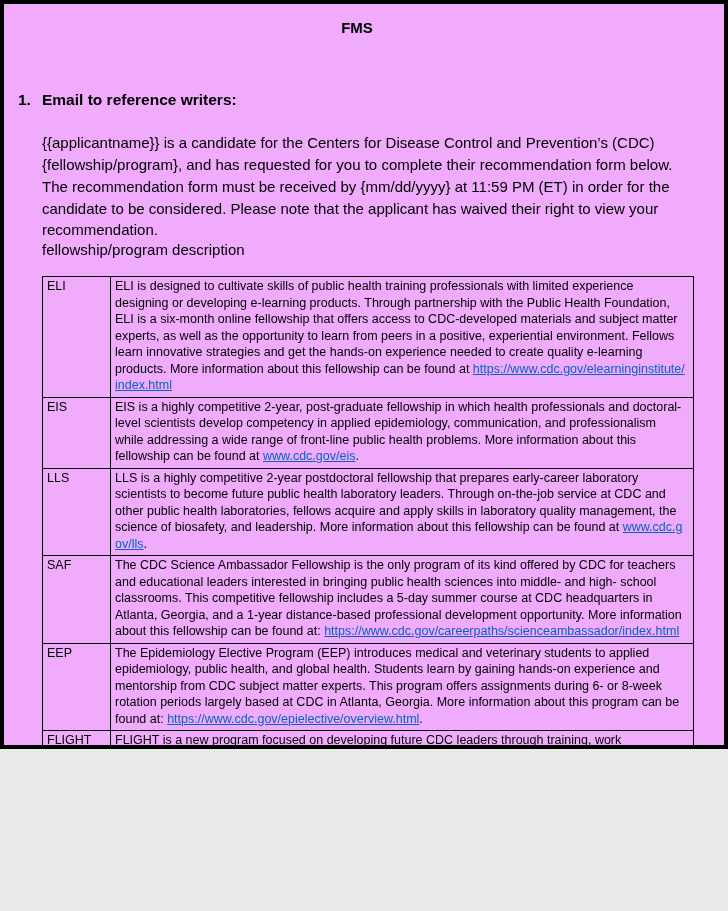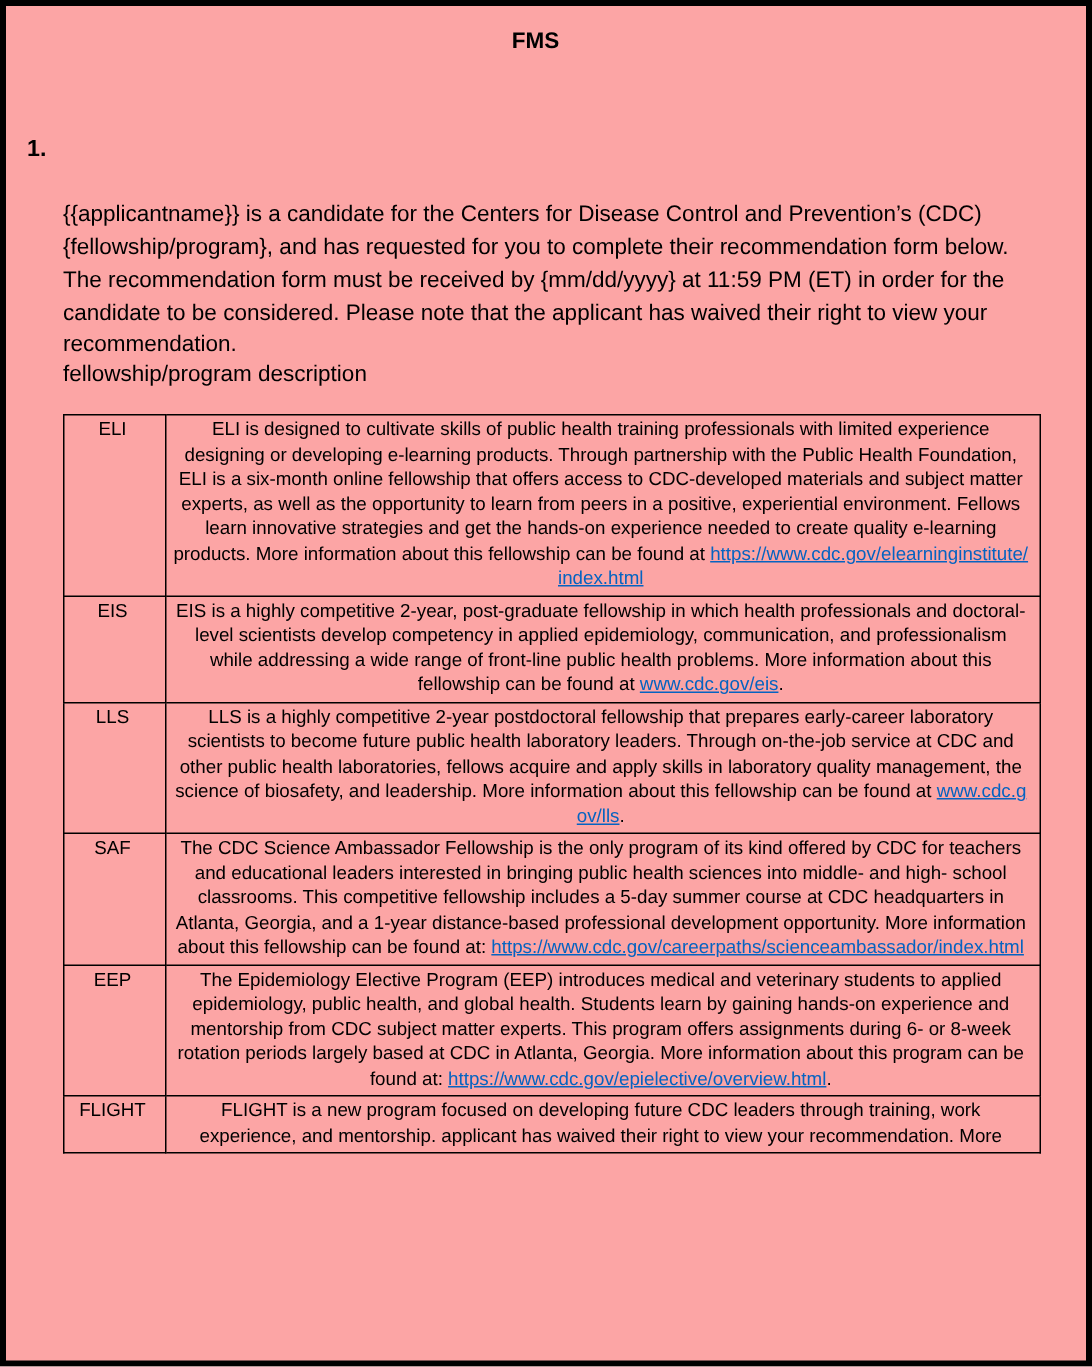--- a/index.html
+++ b/index.html
@@ -6,8 +6,8 @@
   html, body { background: #e9e9e9; }
   .page {
     width: 728px;
-    height: 911px;
-    background: #fca5a5;
+    height: 749px;
+    background: #f0abfc;
     border: 4px solid #000;
     overflow: hidden;
     font-family: "Liberation Sans", sans-serif;

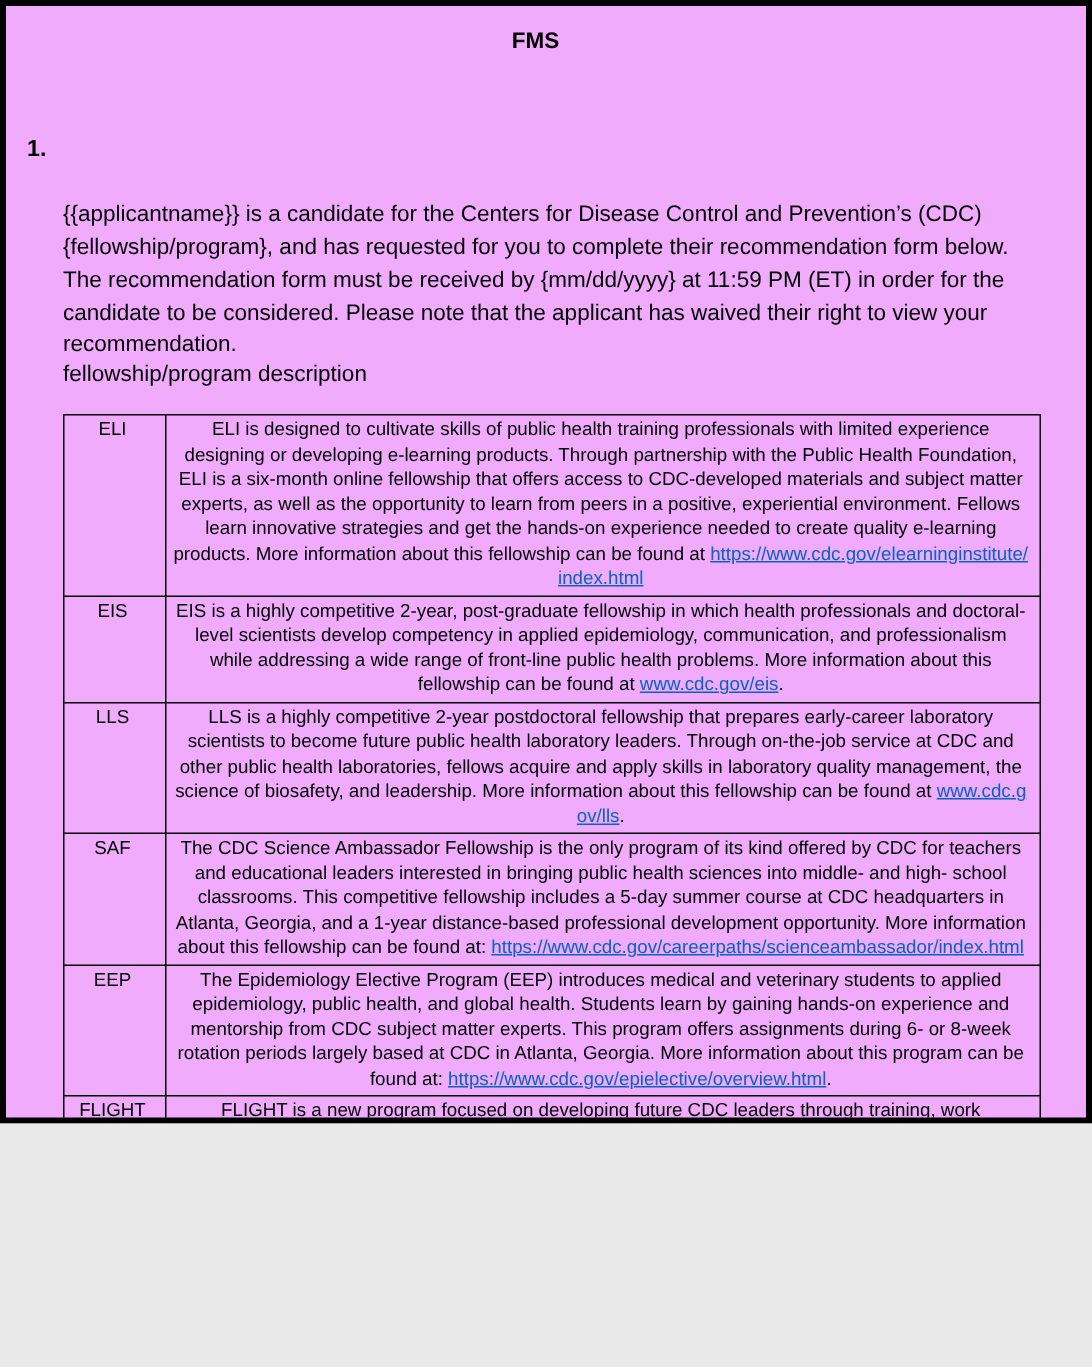--- a/index.html
+++ b/index.html
@@ -73,6 +73,7 @@
 
   <div class="section-heading">
     <span class="num">1.</span>
+    <span>Email to reference writers:</span>
   </div>
 
   <div class="letter">

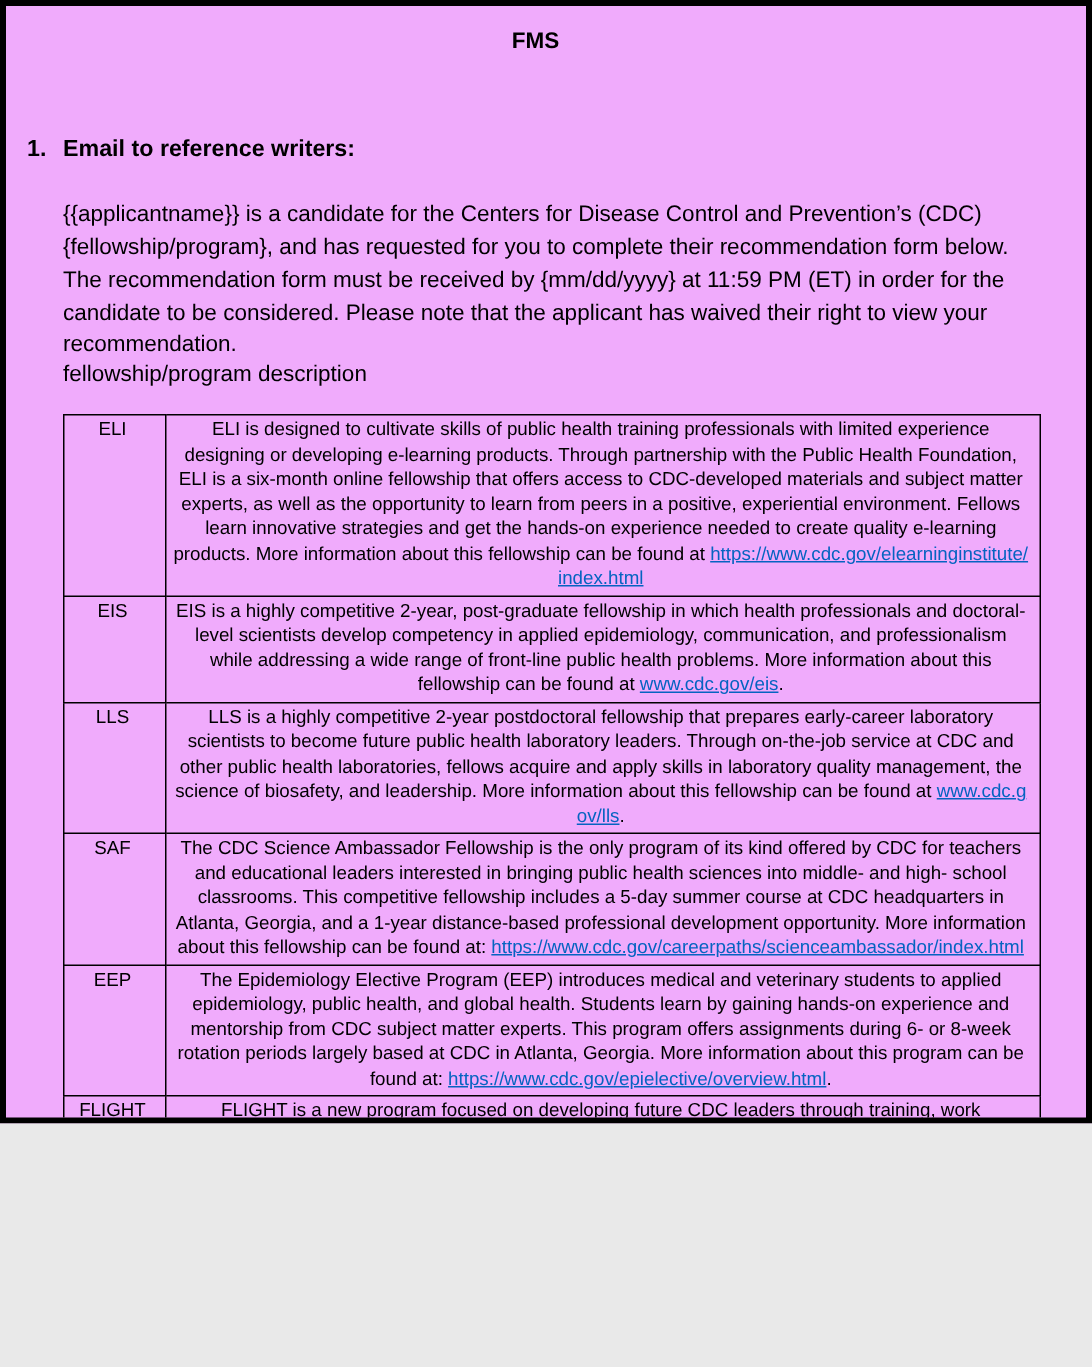--- a/index.html
+++ b/index.html
@@ -45,7 +45,6 @@
     border-collapse: collapse;
     width: 652px;
     table-layout: fixed;
-    text-align: center;
   }
   table.program-table td {
     border: 1px solid #000;

